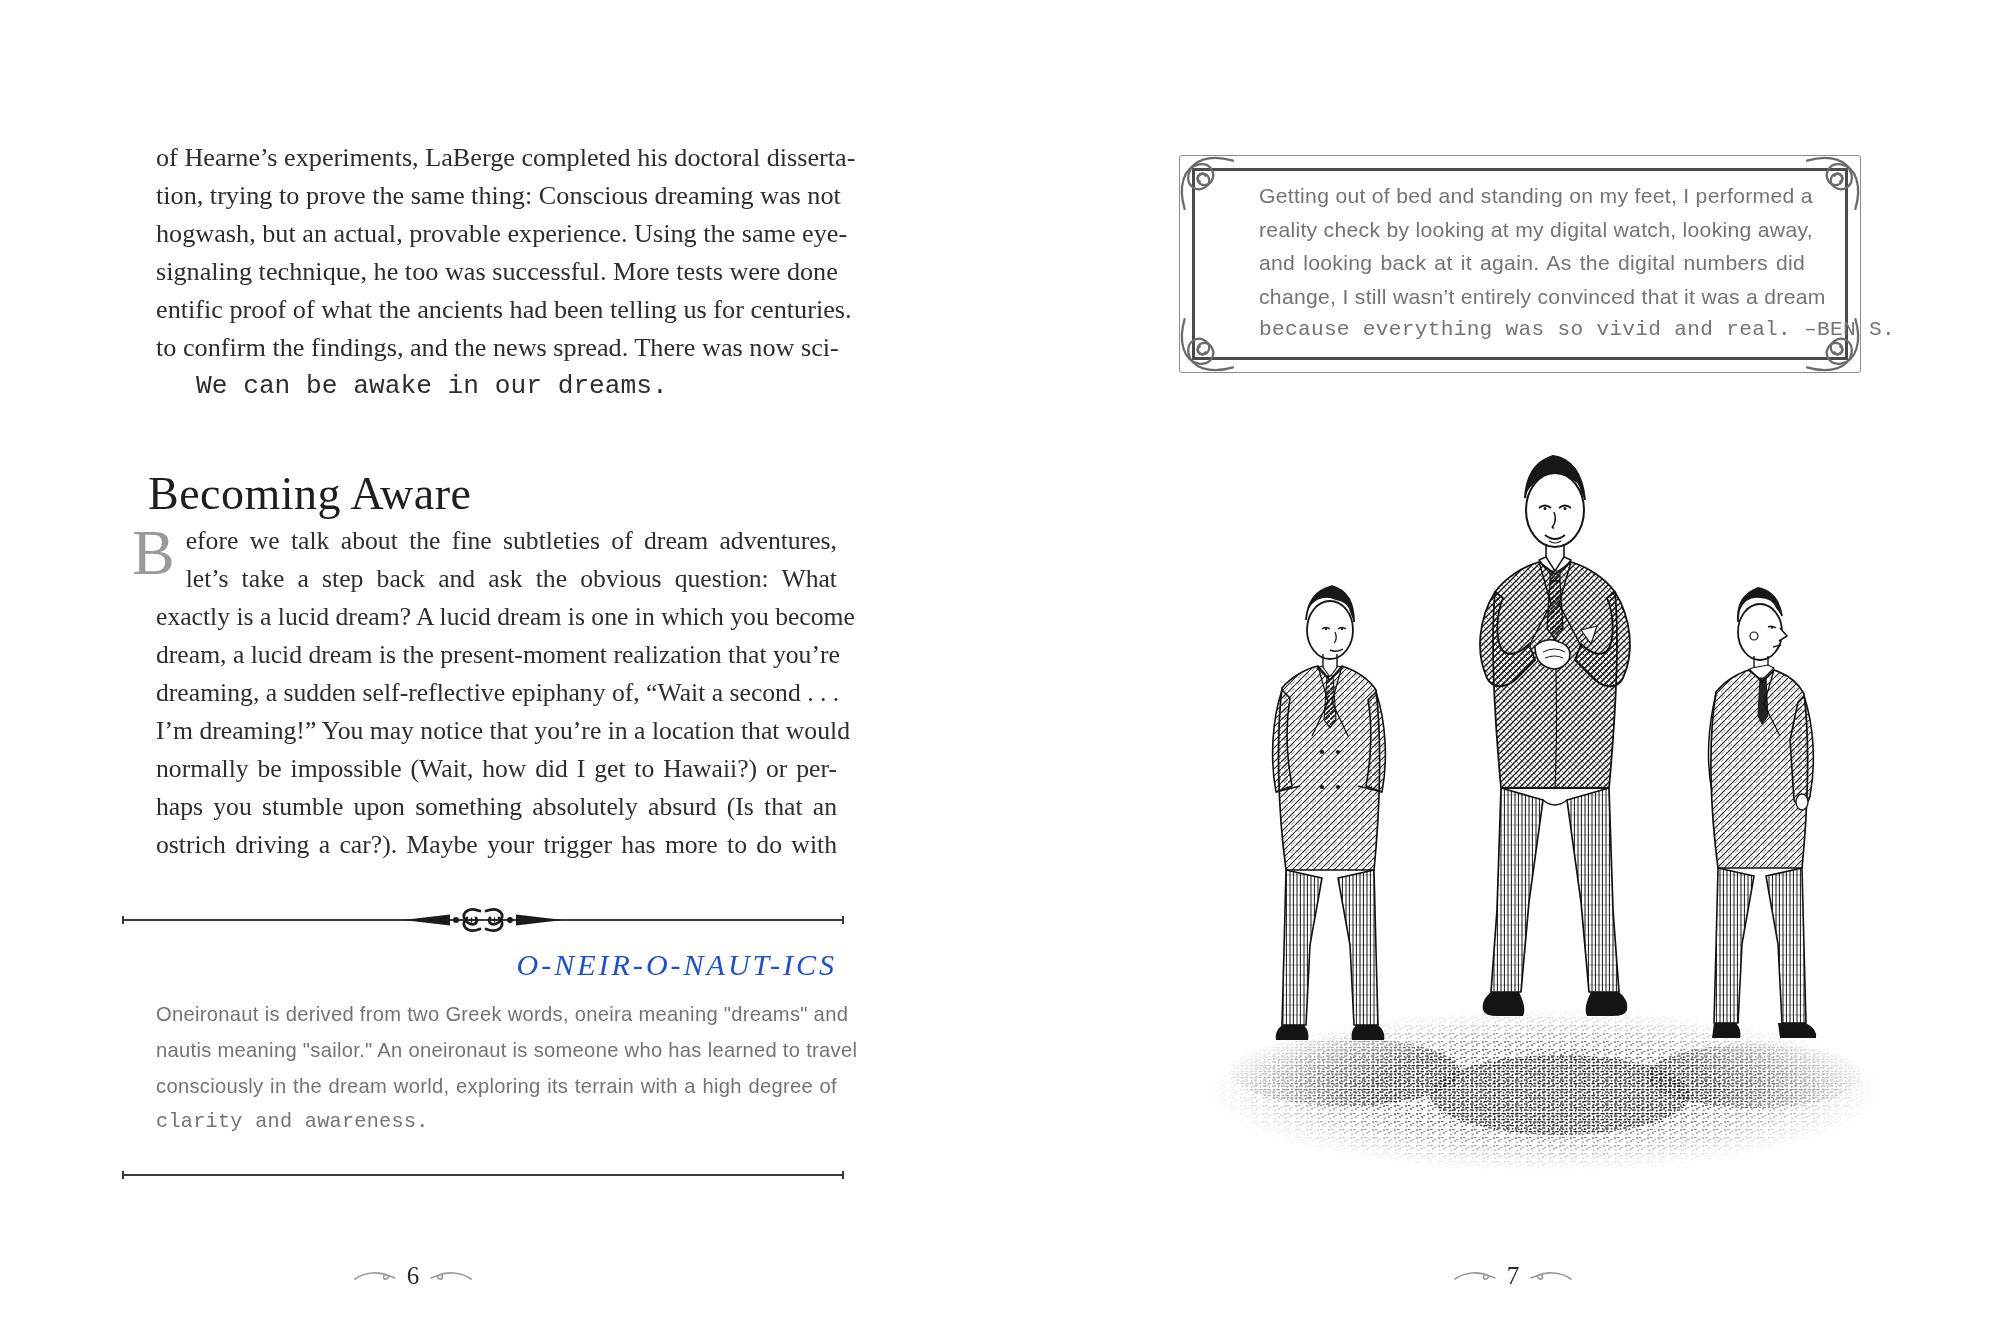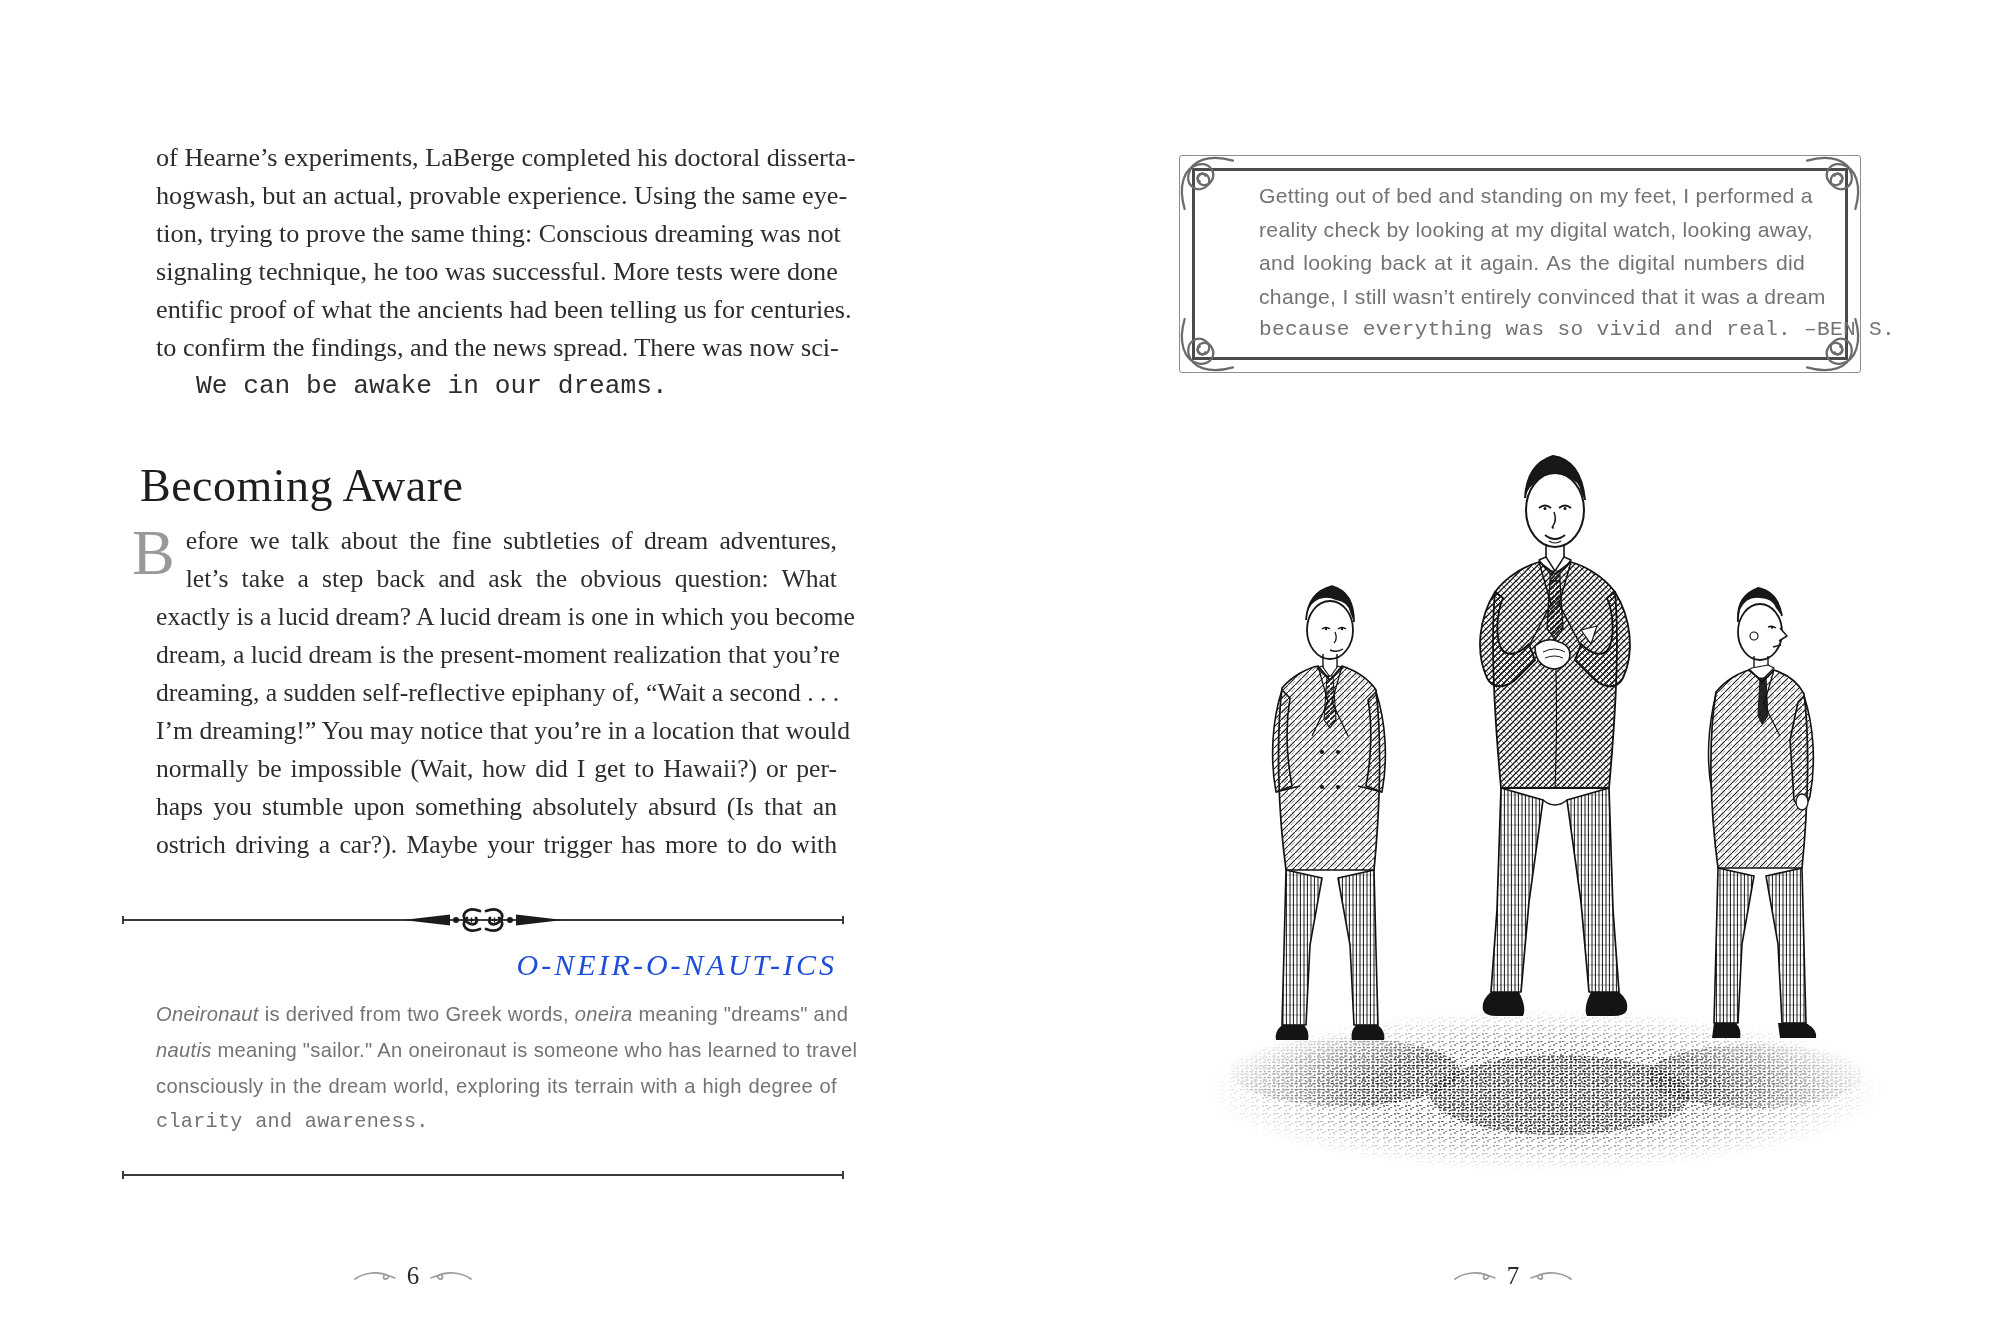--- a/index.html
+++ b/index.html
@@ -73,8 +73,8 @@
 
     <div id="para1" class="abs serifblock" style="left: 132px; top: 139px; width: 705px; font-size: 26.2147px;">
         <div class="tline">of Hearne’s experiments, LaBerge completed his doctoral disserta-</div>
+        <div class="tline">tion, trying to prove the same thing: Conscious dreaming was not</div>
         <div class="tline">hogwash, but an actual, provable experience. Using the same eye-</div>
-        <div class="tline">tion, trying to prove the same thing: Conscious dreaming was not</div>
         <div class="tline">signaling technique, he too was successful. More tests were done</div>
         <div class="tline">entific proof of what the ancients had been telling us for centuries.</div>
         <div class="tline">to confirm the findings, and the news spread. There was now sci-</div>

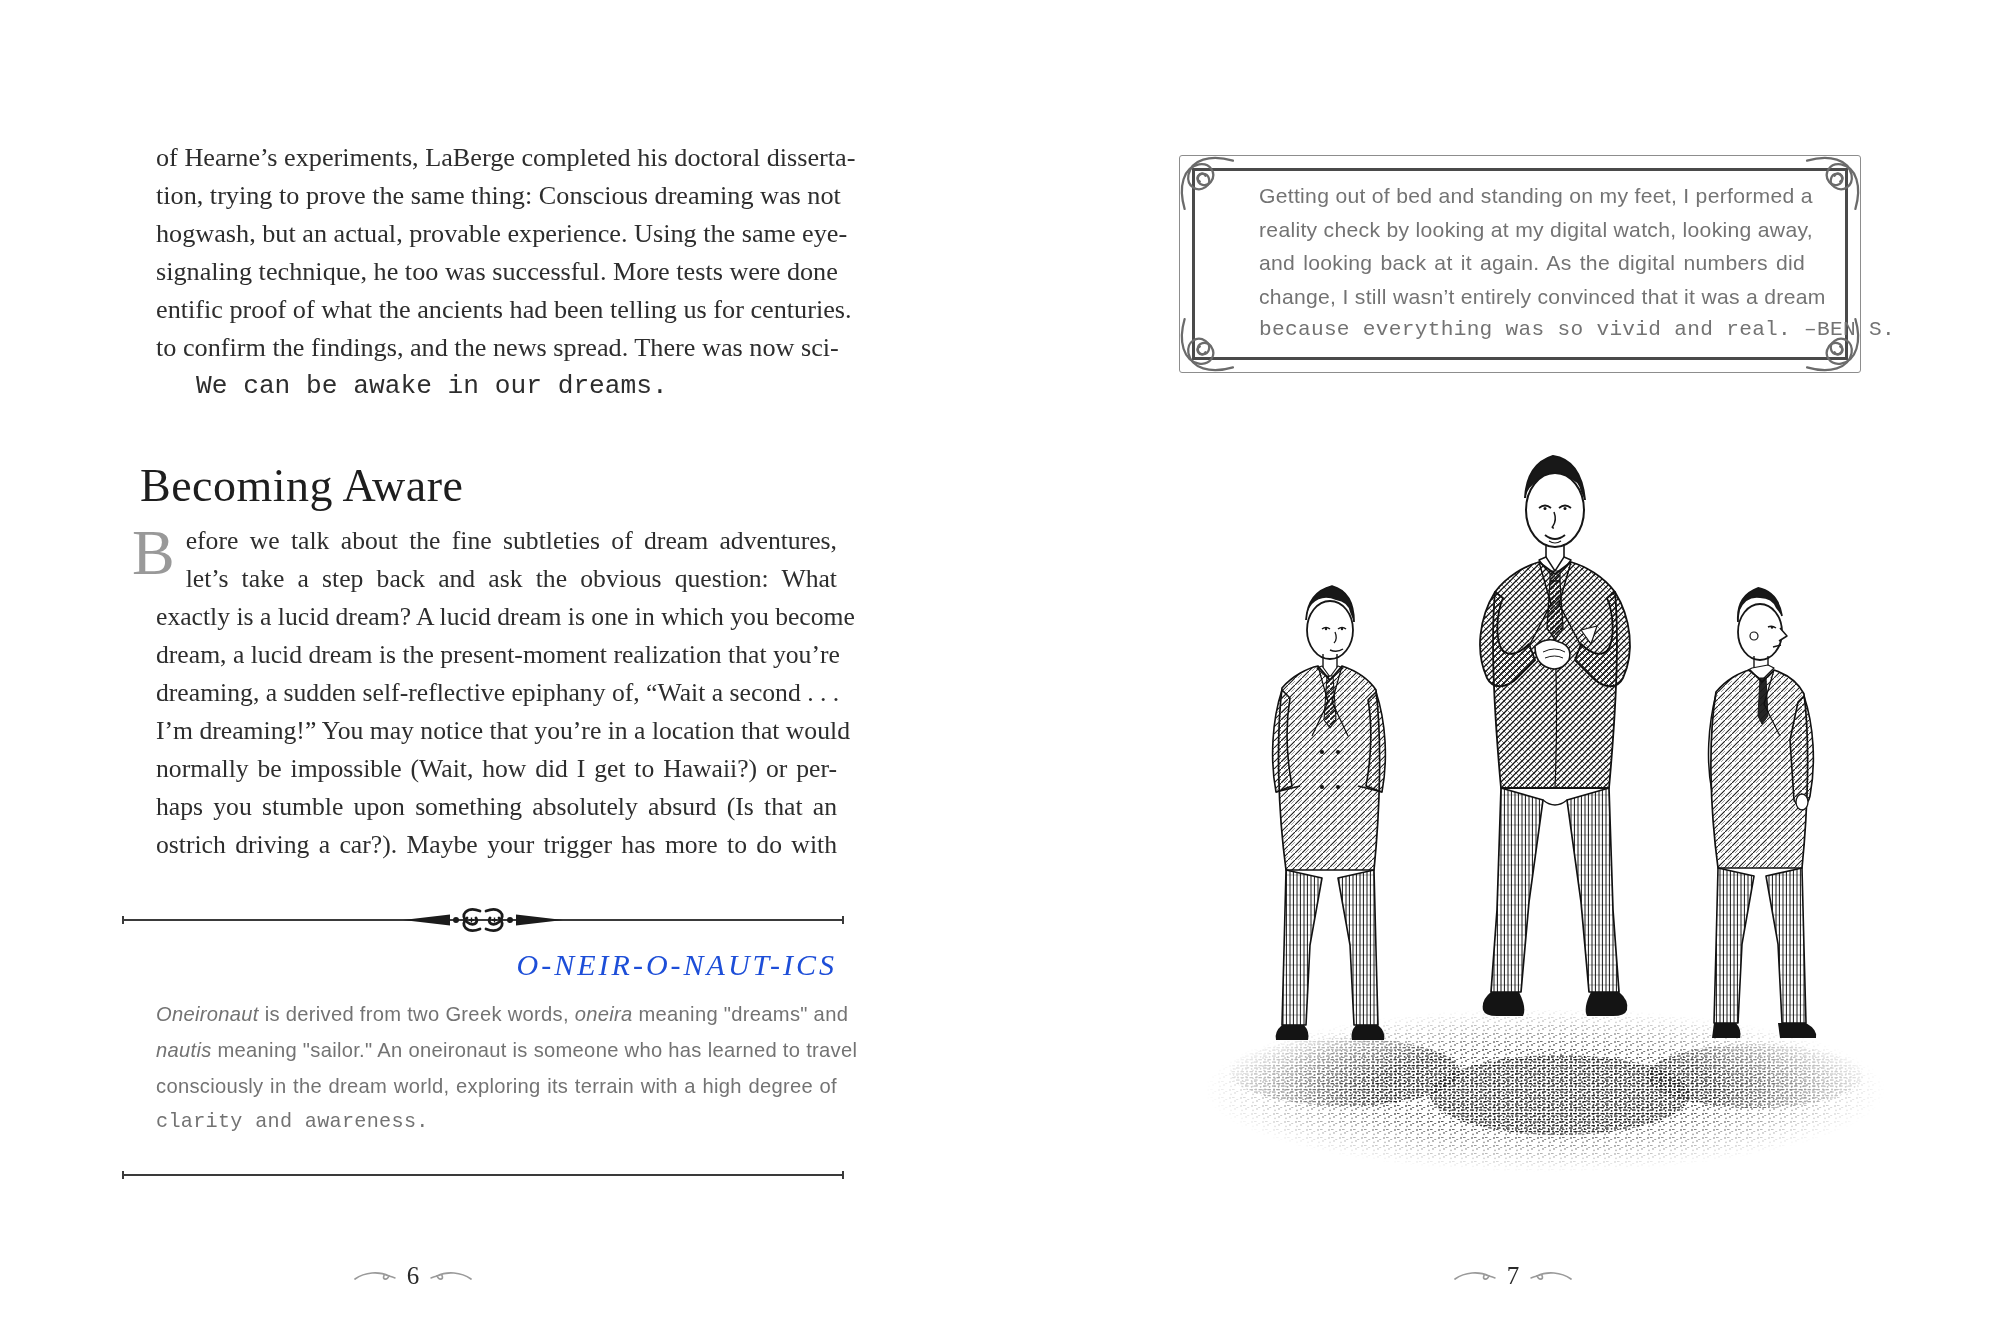--- a/index.html
+++ b/index.html
@@ -16,7 +16,7 @@
   .dropcap{float:left;font-size:64px;line-height:56px;height:72px;
            padding:3px 11px 0 0;color:#999999;font-family:"Liberation Serif",serif;}
 
-  h1.heading{margin:8px;font-size:46px;line-height:52px;font-weight:normal;
+  h1.heading{margin:16px;font-size:46px;line-height:52px;font-weight:normal;
              letter-spacing:0.5px;color:#1e1e1e;}
 
   

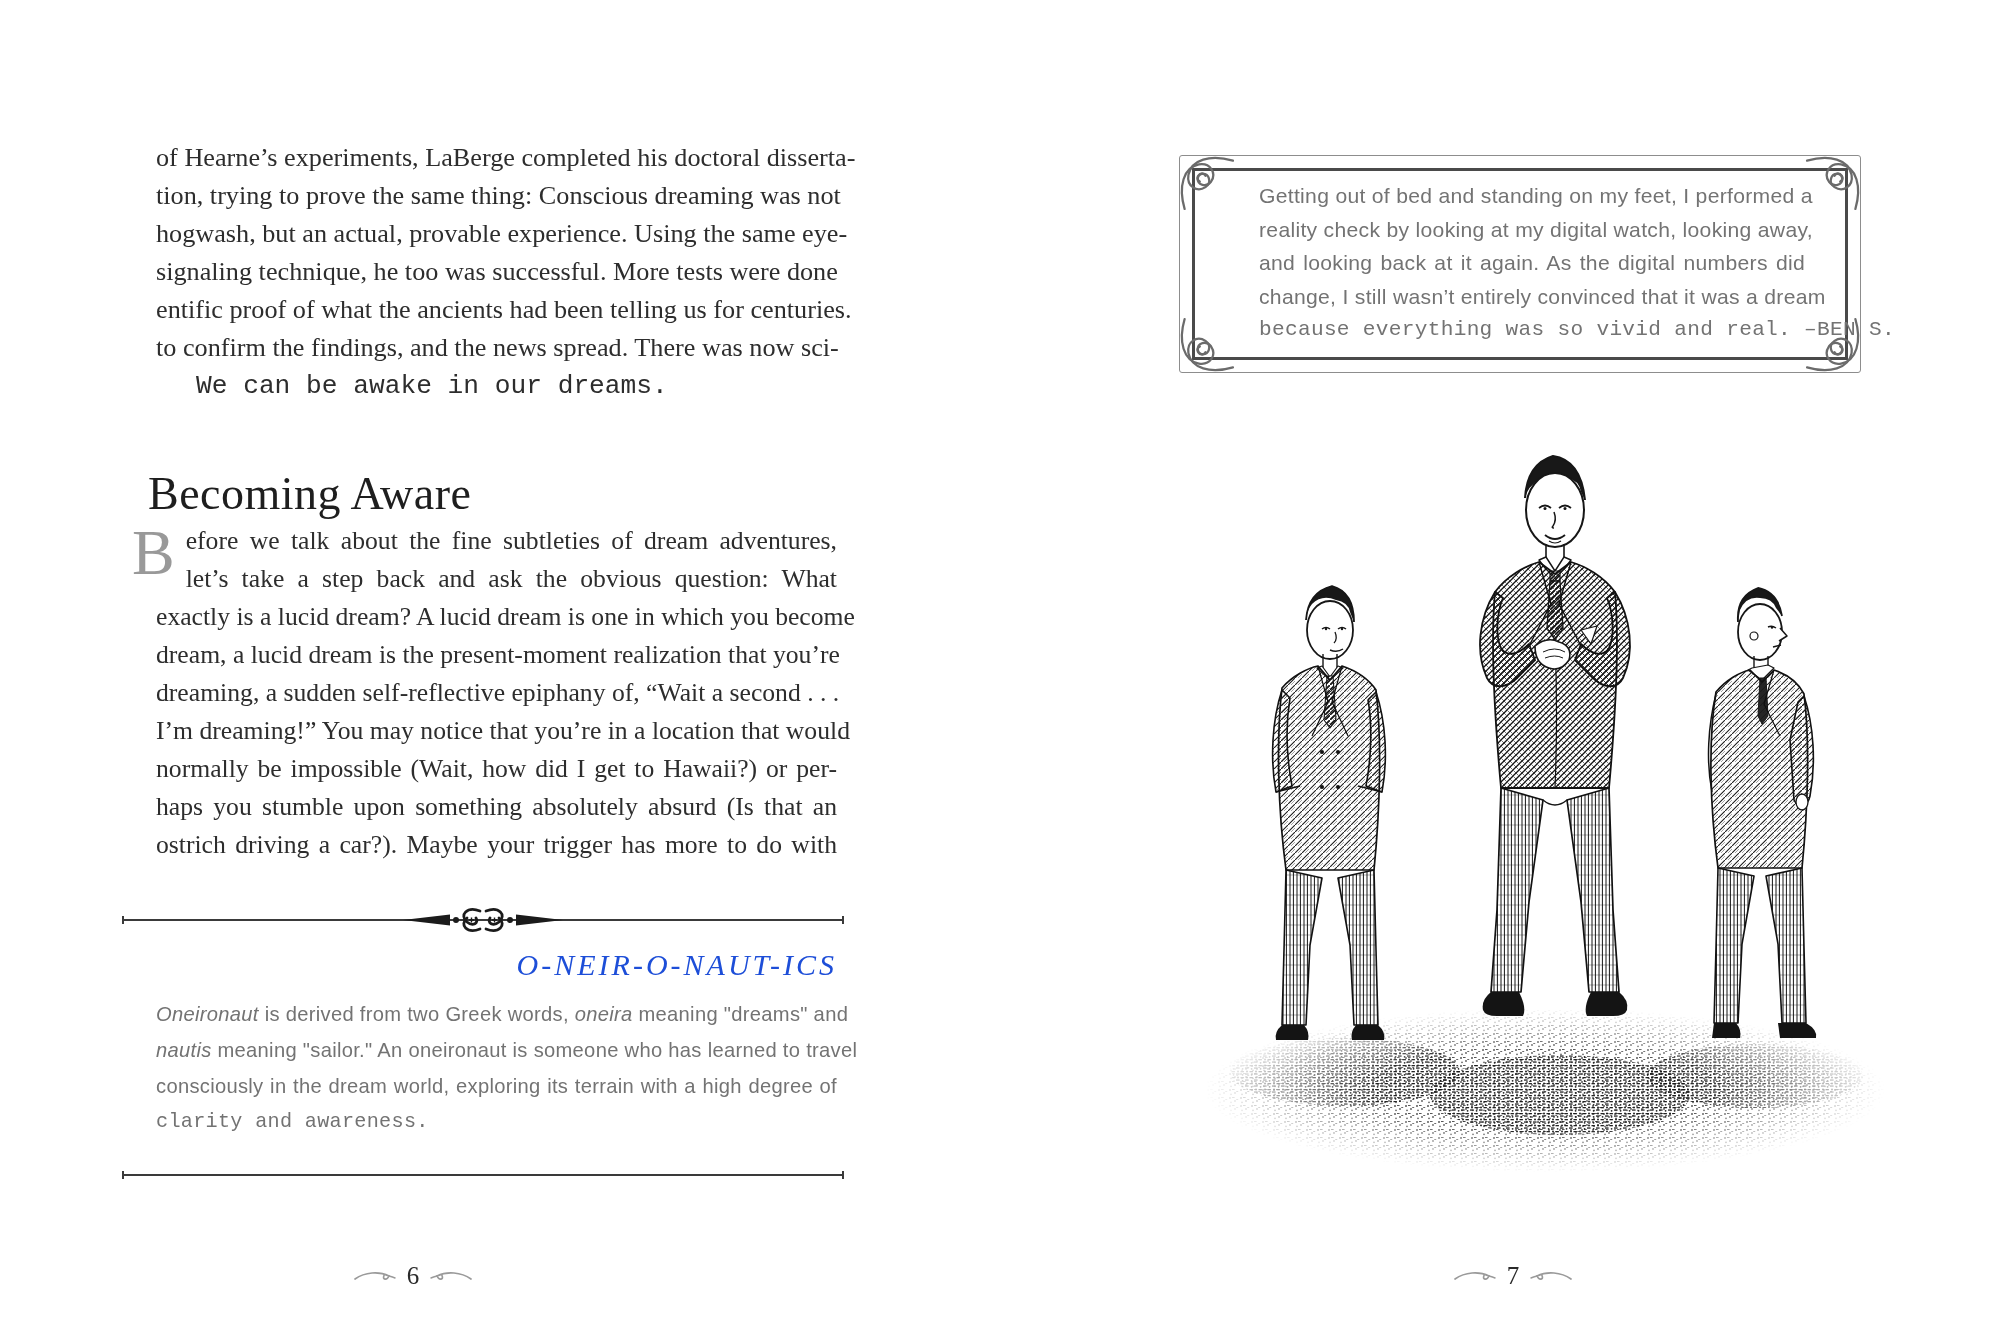--- a/index.html
+++ b/index.html
@@ -23,7 +23,7 @@
   .sansblock{font-family:"Liberation Sans",sans-serif;color:#737373;}
   #sidebar-body{font-size:24px;line-height:36px;letter-spacing:0.3px;}
   #quote-body{font-size:24px;line-height:33.5px;letter-spacing:0.3px;}
-  .it{font-style:italic;}
+  .it{}
 
   
   .rule{position:absolute;height:2px;background:#3a3a3a;}

